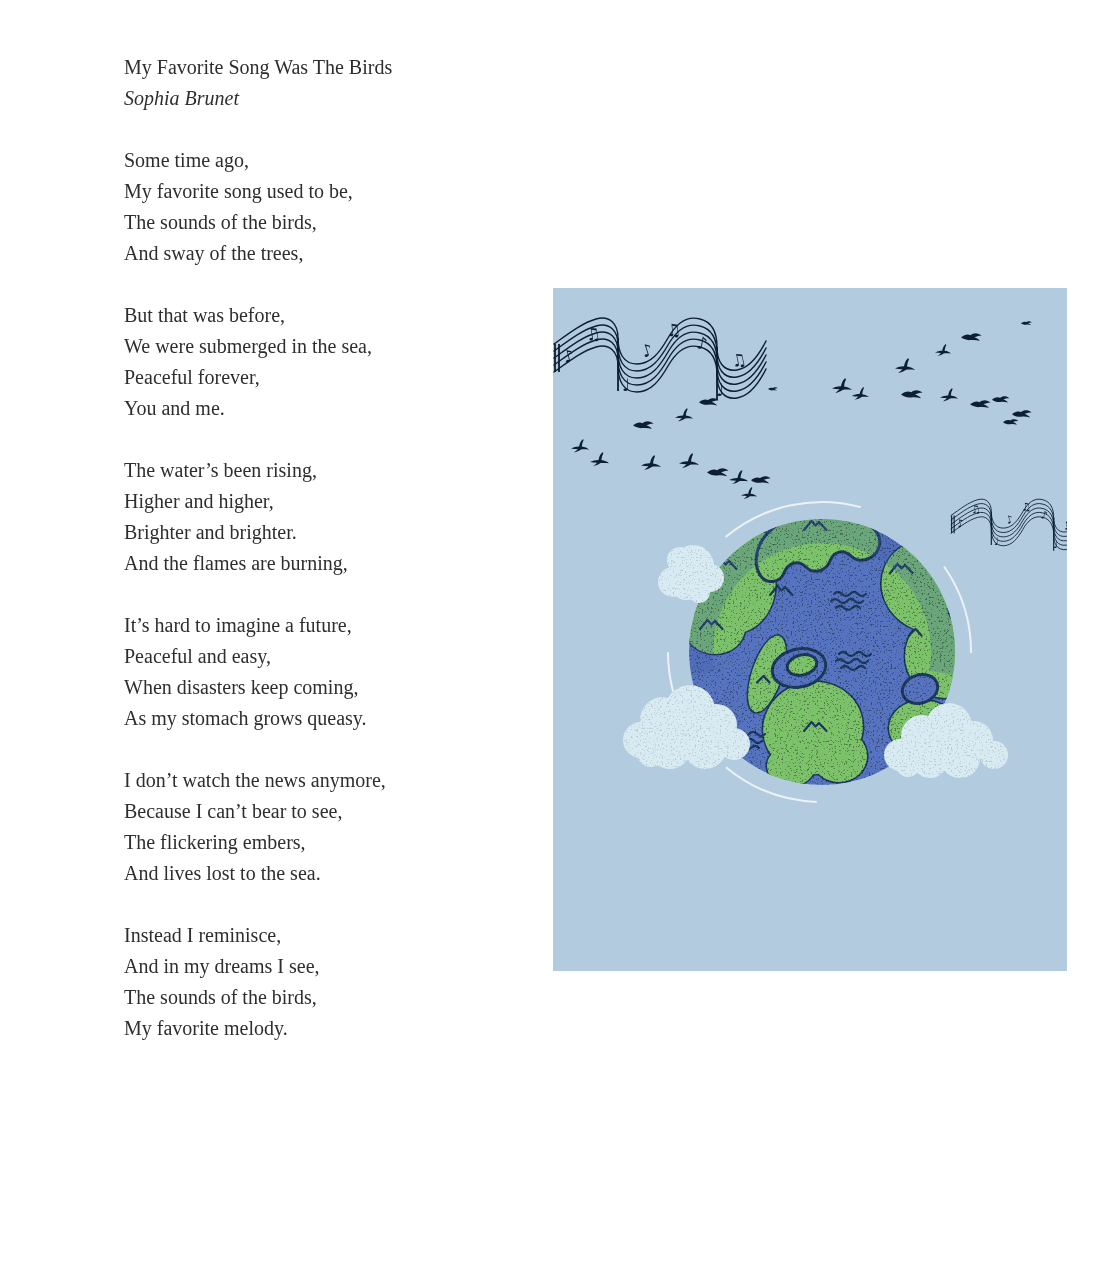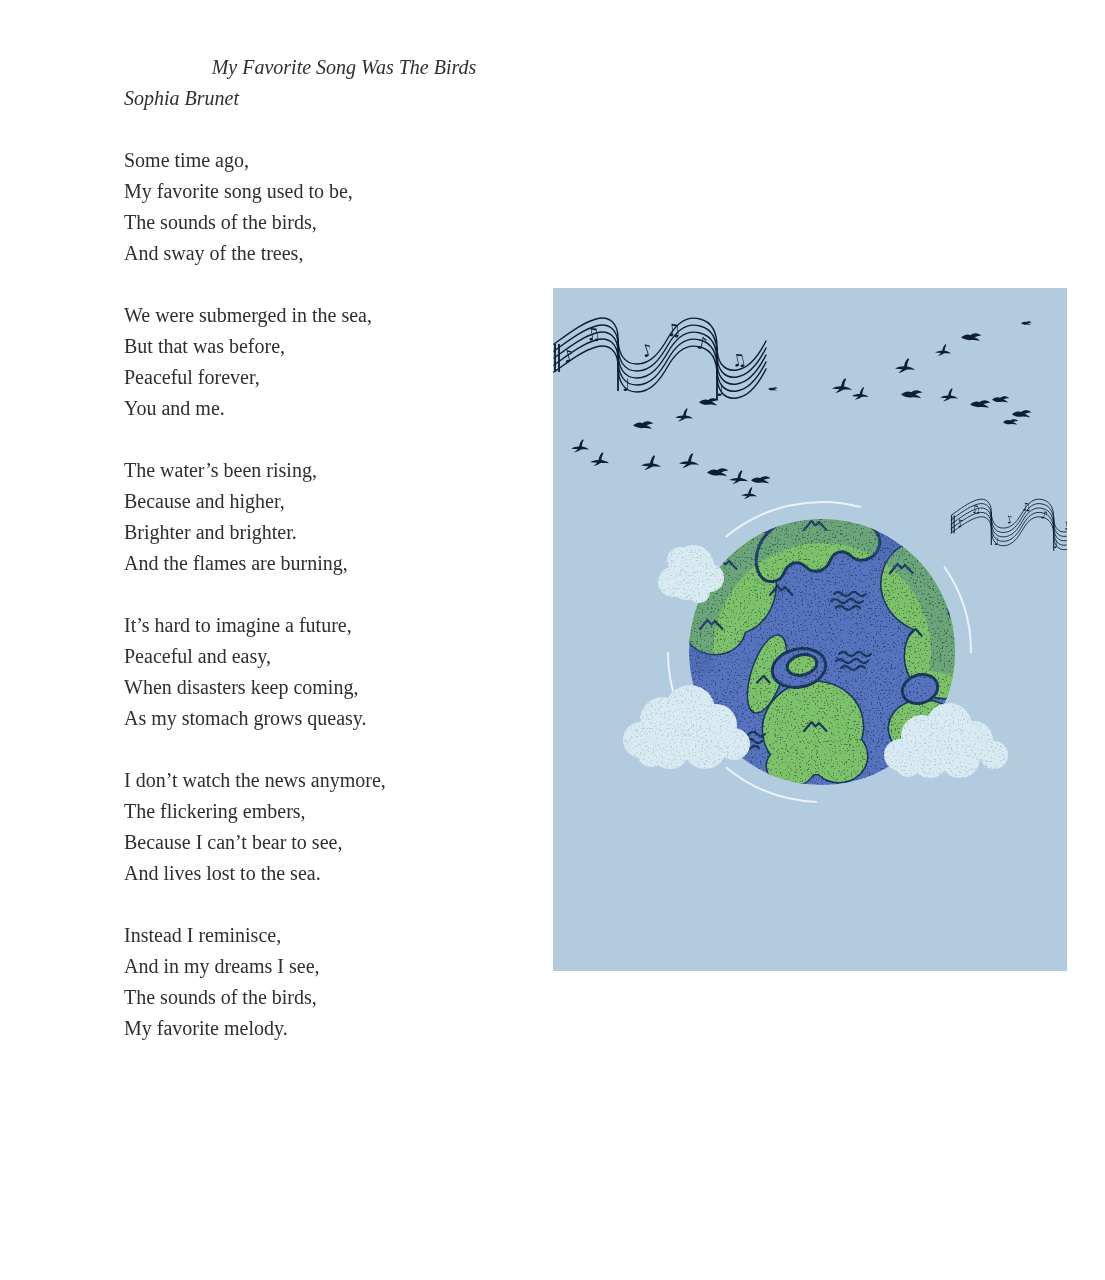--- a/index.html
+++ b/index.html
@@ -13,7 +13,7 @@
   }
   .stanza{margin:0 0 31px 0;}
   .line{display:block;white-space:pre;}
-  .title{display:block;font-style:italic;text-align:center;}
+  .title{display:block;}
   .author{display:block;font-style:italic;}
   .illustration{
     position:absolute;left:553px;top:288px;width:514px;height:683px;display:block;

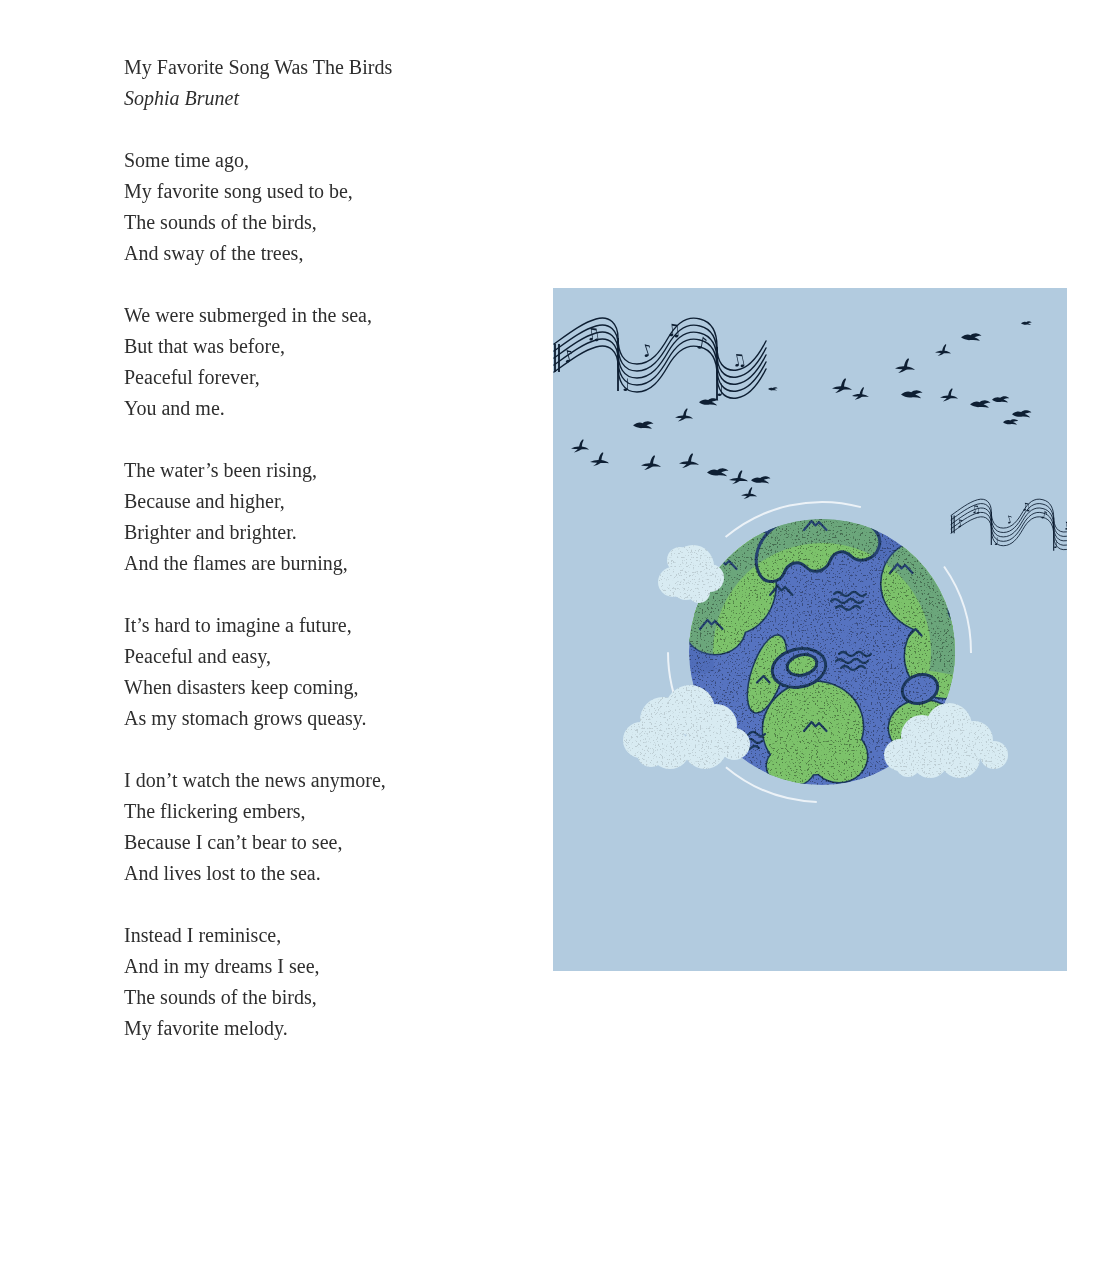--- a/index.html
+++ b/index.html
@@ -48,8 +48,8 @@
     <span class="line">And sway of the trees,</span>
   </div>
   <div class="stanza">
+    <span class="line">But that was before,</span>
     <span class="line">We were submerged in the sea,</span>
-    <span class="line">But that was before,</span>
     <span class="line">Peaceful forever,</span>
     <span class="line">You and me.</span>
   </div>

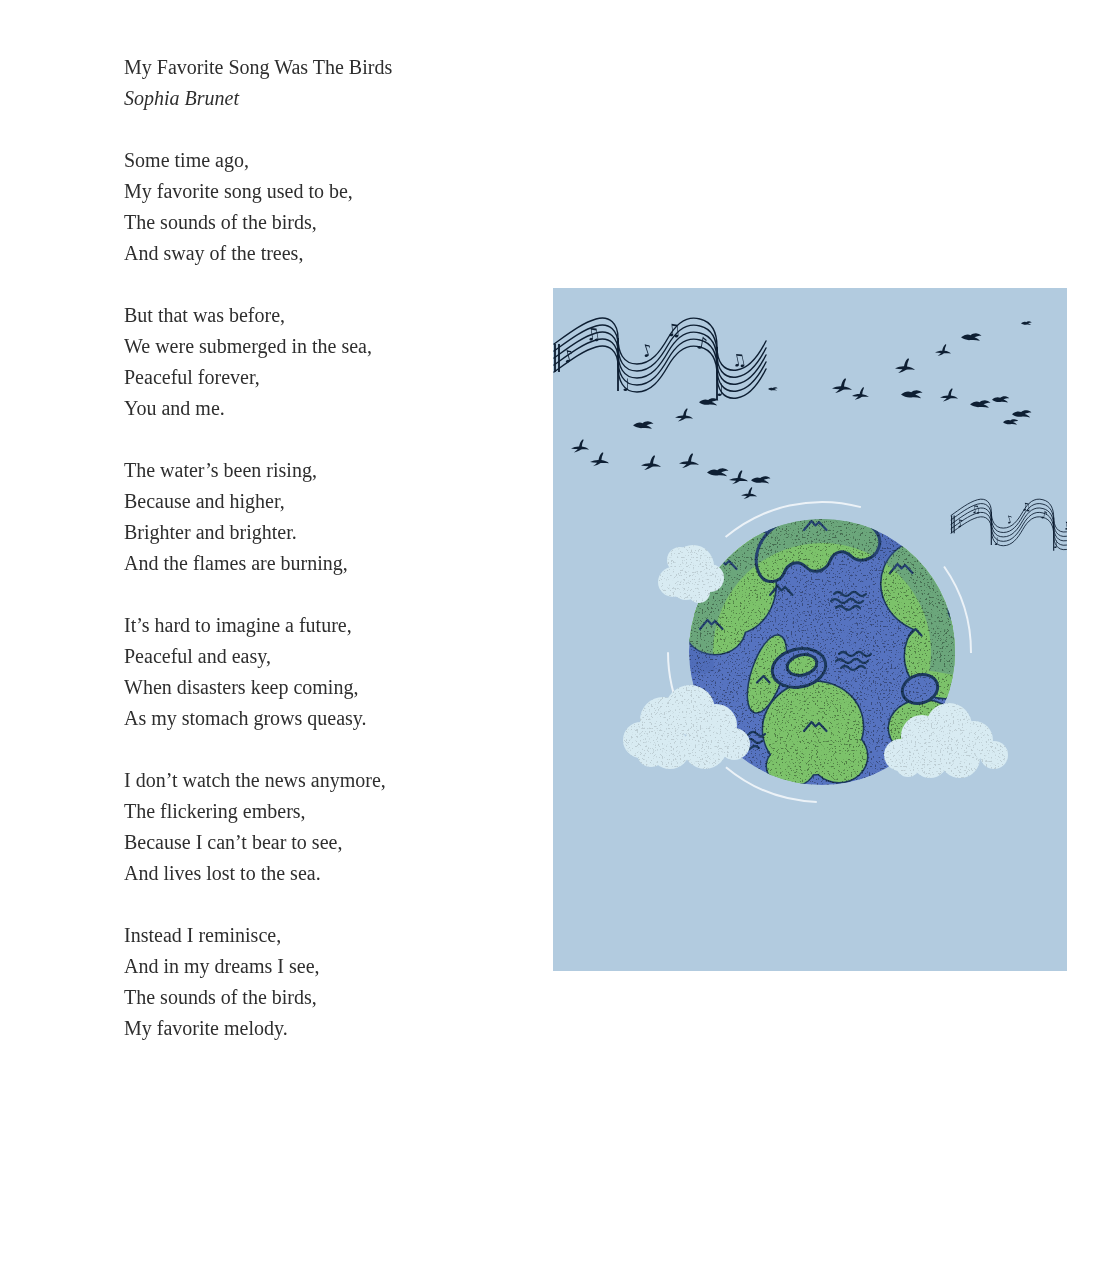--- a/index.html
+++ b/index.html
@@ -55,7 +55,7 @@
   </div>
   <div class="stanza">
     <span class="line">The water’s been rising,</span>
-    <span class="line">Because and higher,</span>
+    <span class="line">Higher and higher,</span>
     <span class="line">Brighter and brighter.</span>
     <span class="line">And the flames are burning,</span>
   </div>

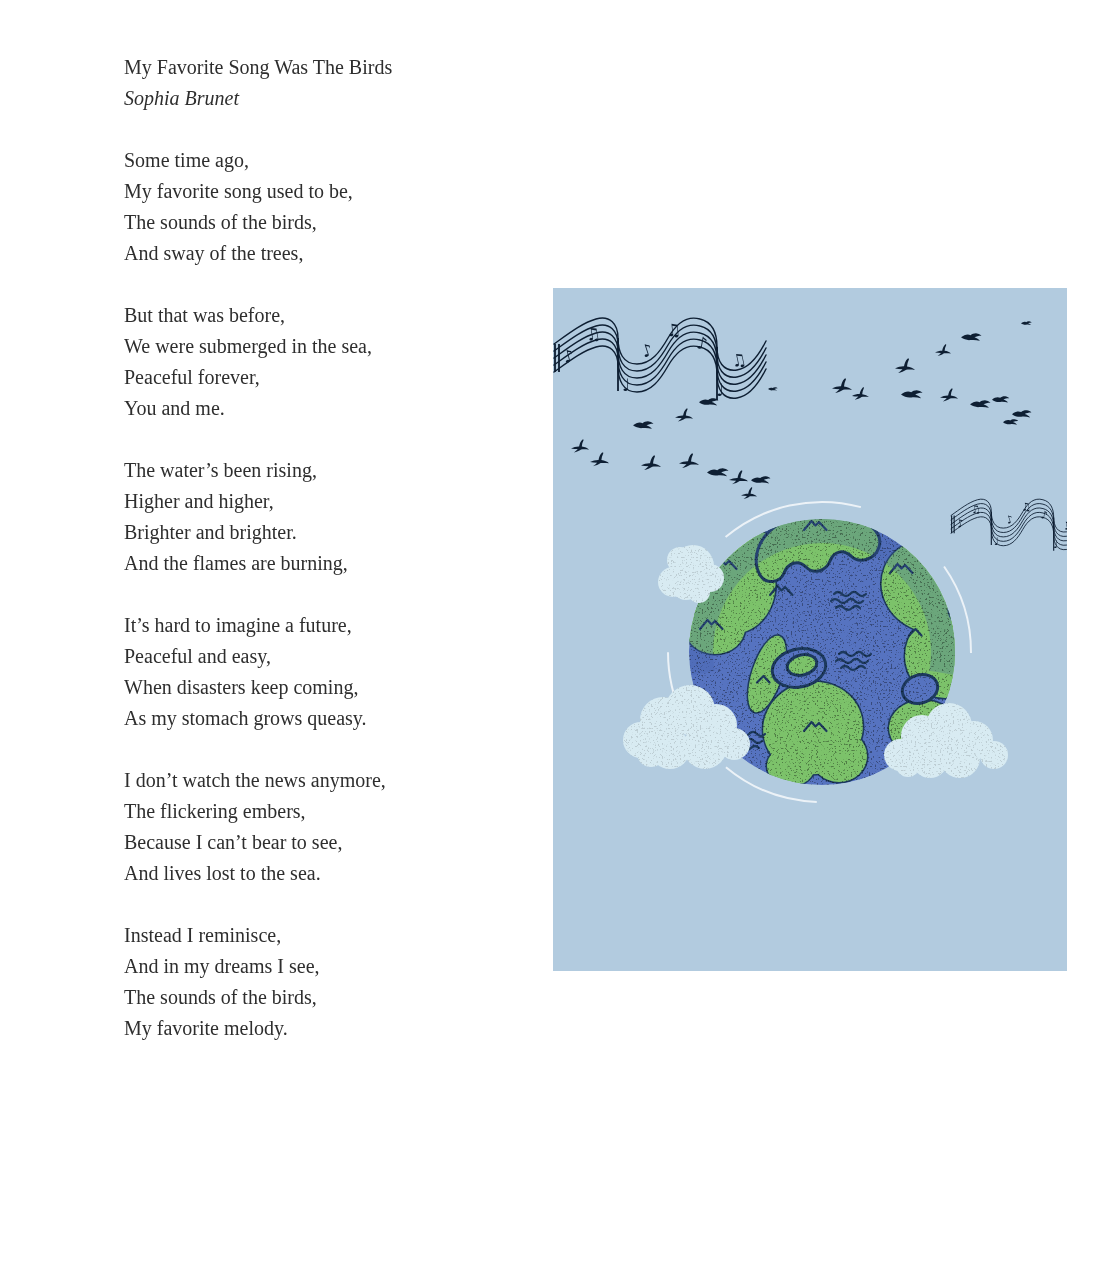--- a/index.html
+++ b/index.html
@@ -67,8 +67,8 @@
   </div>
   <div class="stanza">
     <span class="line">I don’t watch the news anymore,</span>
+    <span class="line">Because I can’t bear to see,</span>
     <span class="line">The flickering embers,</span>
-    <span class="line">Because I can’t bear to see,</span>
     <span class="line">And lives lost to the sea.</span>
   </div>
   <div class="stanza">

